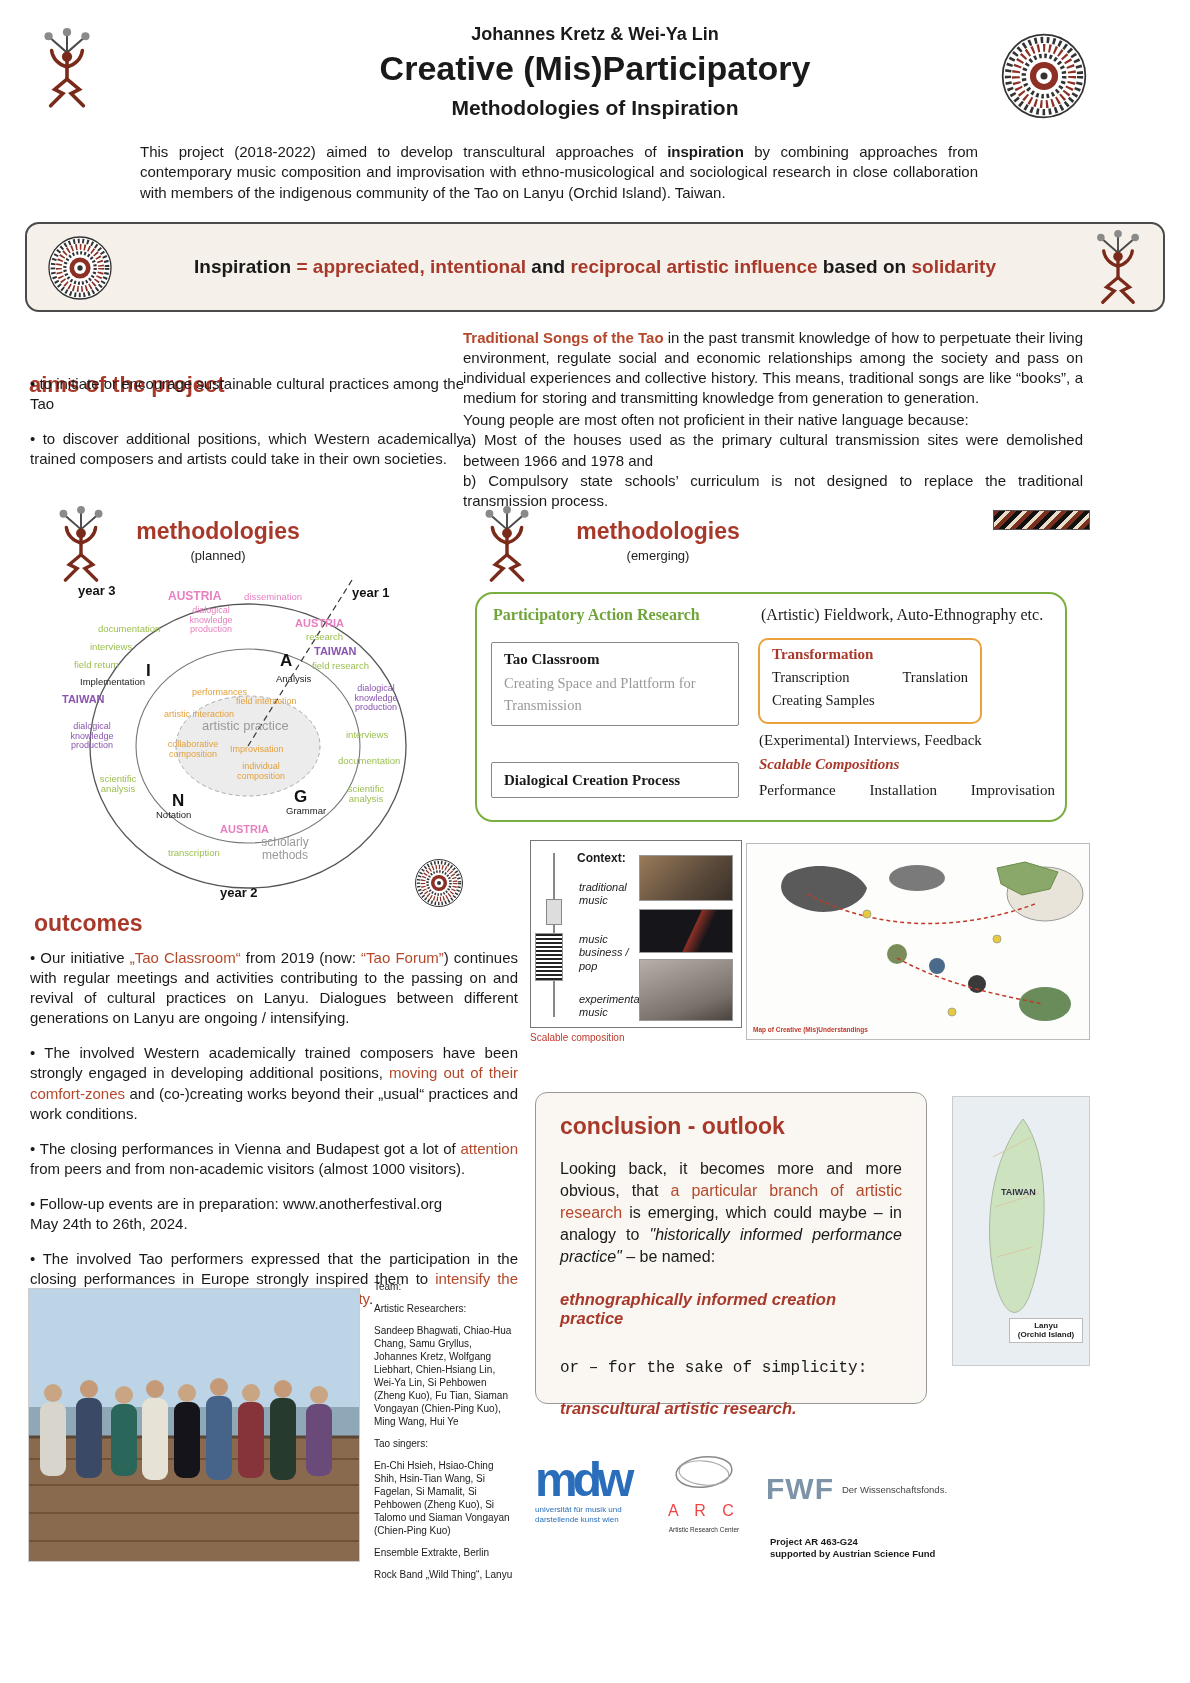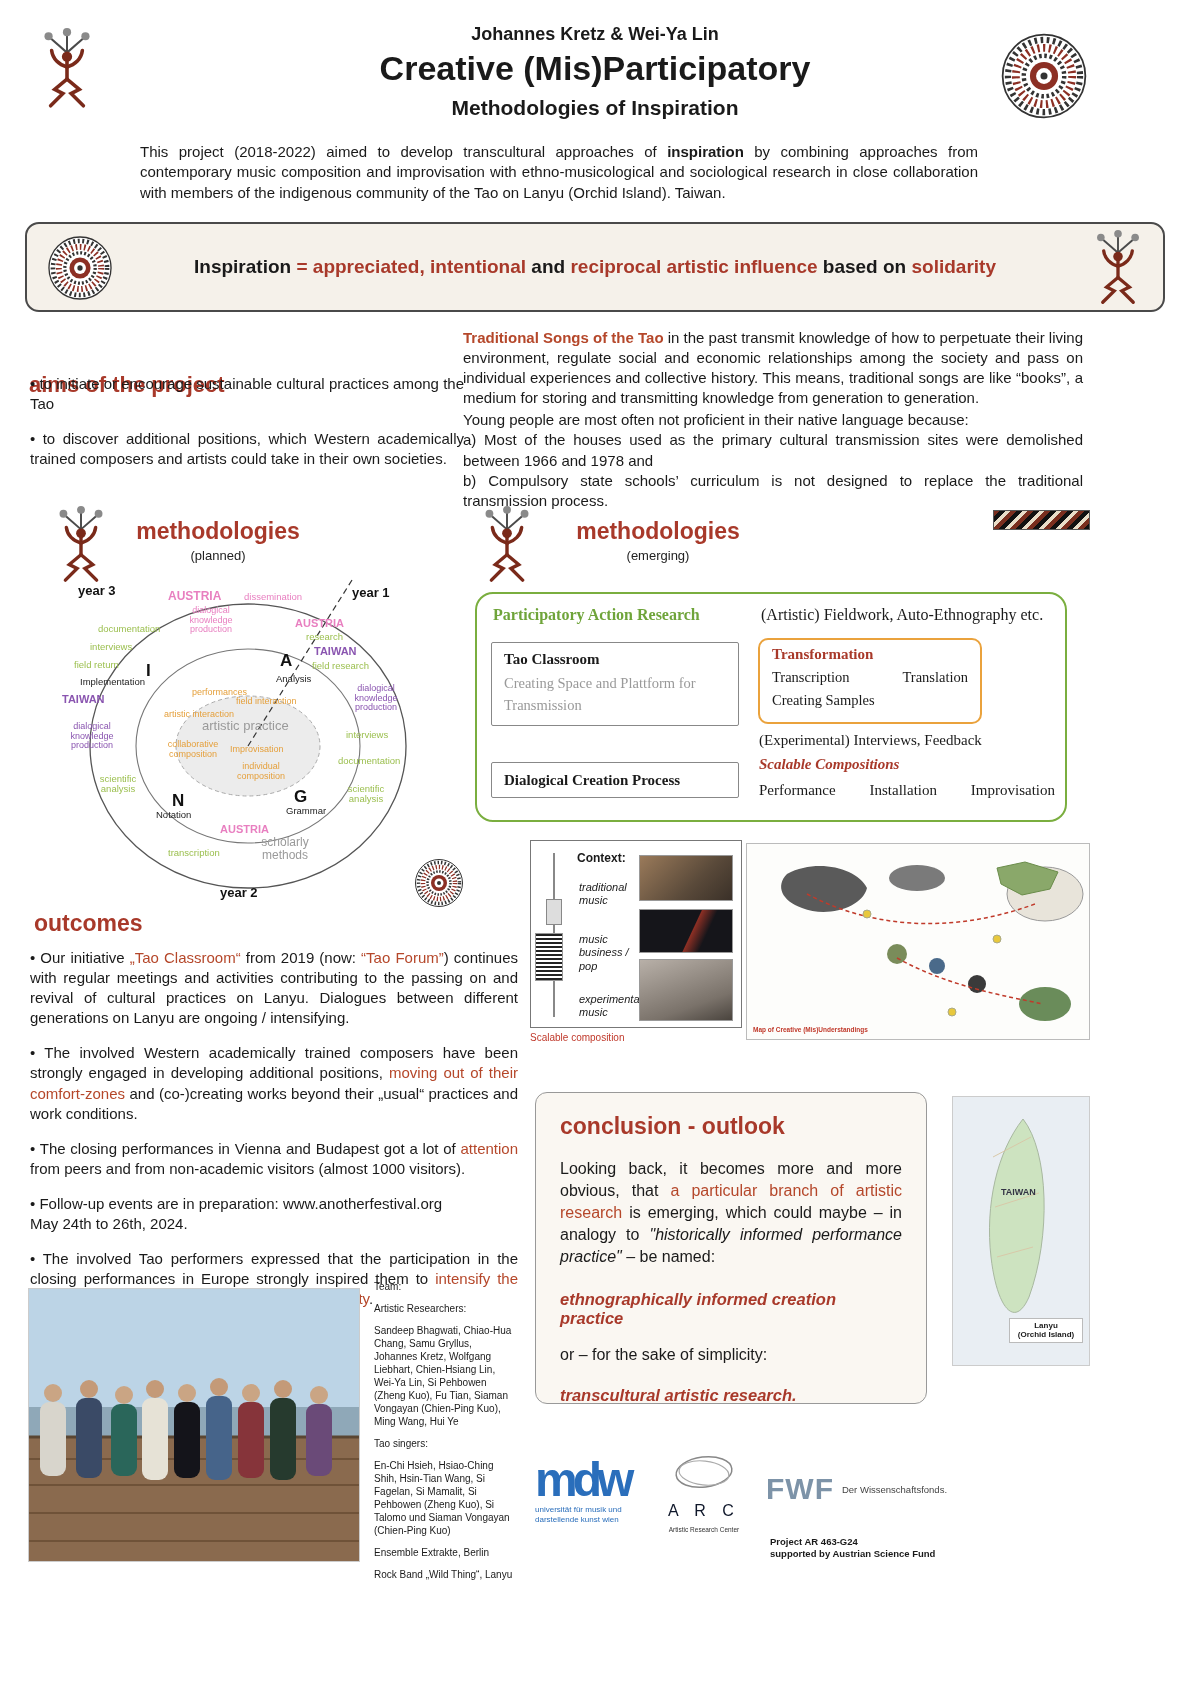--- a/index.html
+++ b/index.html
@@ -390,7 +390,7 @@
   <div class="red-h section-h" style="margin-bottom:18px;">conclusion - outlook</div>
   <p class="justify"><span>Looking back, it becomes more and more obvious, that </span><span style="color: rgb(181, 71, 42);">a particular branch of artistic research</span><span> is emerging, which could maybe – in analogy to </span><span style="font-style: italic;">"historically informed performance practice"</span><span> – be named:</span></p>
   <div class="concl-em" style="margin-top:22px;">ethnographically informed creation practice</div>
-  <div style="font-size:16px; margin-top:18px;">or – for the sake of simplicity:</div>
+  <div style="font-size:16px; margin-top:31px;font-family:Liberation Mono, monospace;">or – for the sake of simplicity:</div>
   <div class="concl-em" style="margin-top:22px;">transcultural artistic research.</div>
 </div>
 

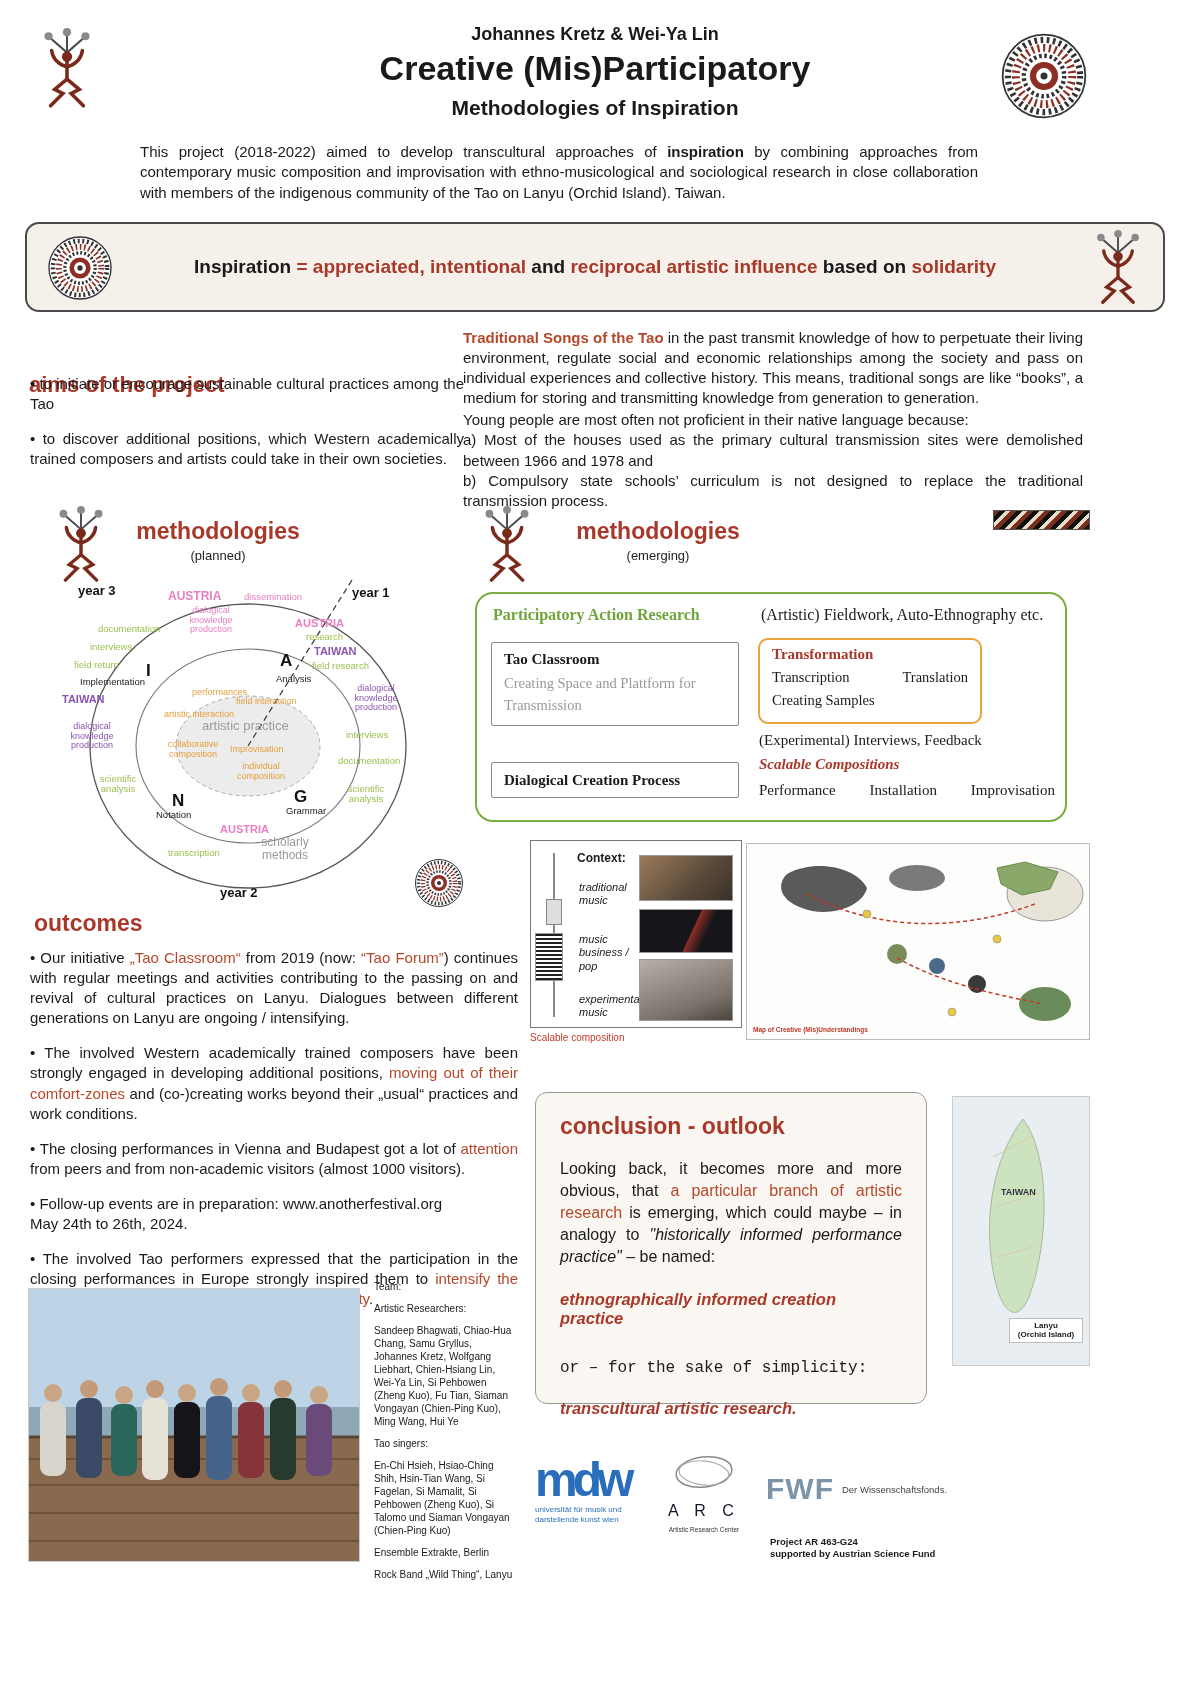--- a/index.html
+++ b/index.html
@@ -467,7 +467,7 @@
     <ellipse cx="36" cy="22" rx="28" ry="15" fill="none" stroke="#888" stroke-width="1.5" transform="rotate(-7 36 22)"></ellipse>
     <ellipse cx="36" cy="23" rx="25" ry="12" fill="none" stroke="#aaa" stroke-width="1.2" transform="rotate(6 36 23)"></ellipse>
   </svg>
-  <div style="font-size:16px; letter-spacing:6px; color:#0f172a; margin-top:2px;">A R C</div>
+  <div style="font-size:16px; letter-spacing:6px; color:#ef4444; margin-top:2px;">A R C</div>
   <div style="font-size:6.5px; color:#333; margin-top:6px;">Artistic Research Center</div>
 </div>
 

